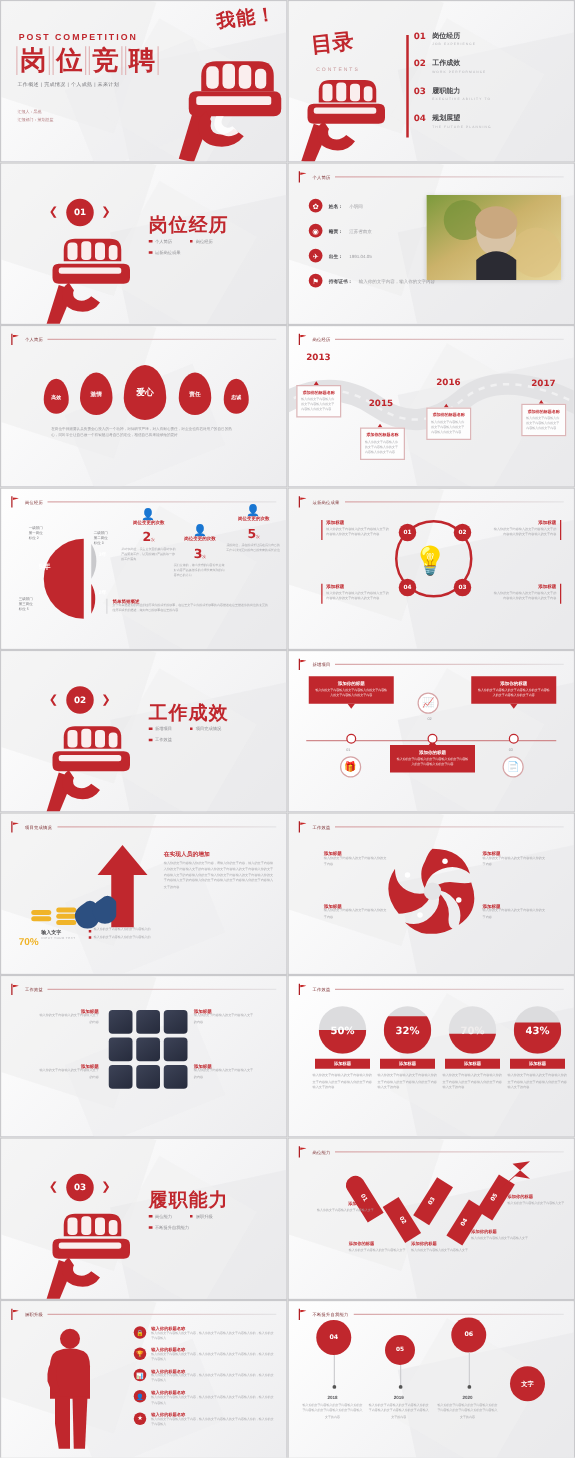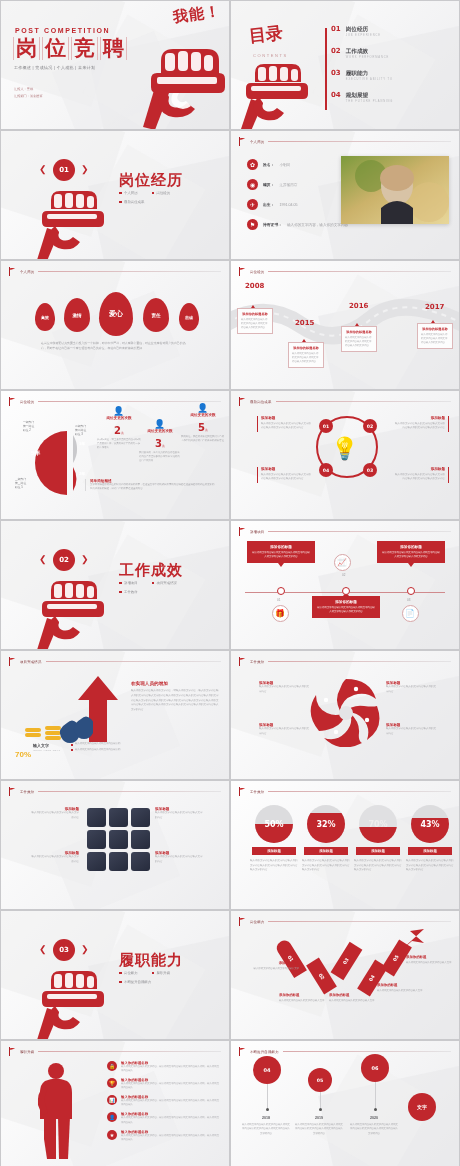--- a/index.html
+++ b/index.html
@@ -413,7 +413,7 @@
       <path d="M-5 40 q40-22 75 2 q35 24 70 -6 q32 -26 95 6" stroke="#e2e2e4" stroke-width="17" fill="none"></path>
       <path d="M-5 40 q40-22 75 2 q35 24 70 -6 q32 -26 95 6" stroke="#f1f1f2" stroke-width="2" fill="none" stroke-dasharray="5 5"></path>
     </svg>
-    <div class="tl-year" style="left:14px;top:21px;">2008</div>
+    <div class="tl-year" style="left:14px;top:21px;">2013</div>
     <div class="tl-year" style="left:64px;top:58px;">2015</div>
     <div class="tl-year" style="left:118px;top:41px;">2016</div>
     <div class="tl-year" style="left:194px;top:42px;">2017</div>

